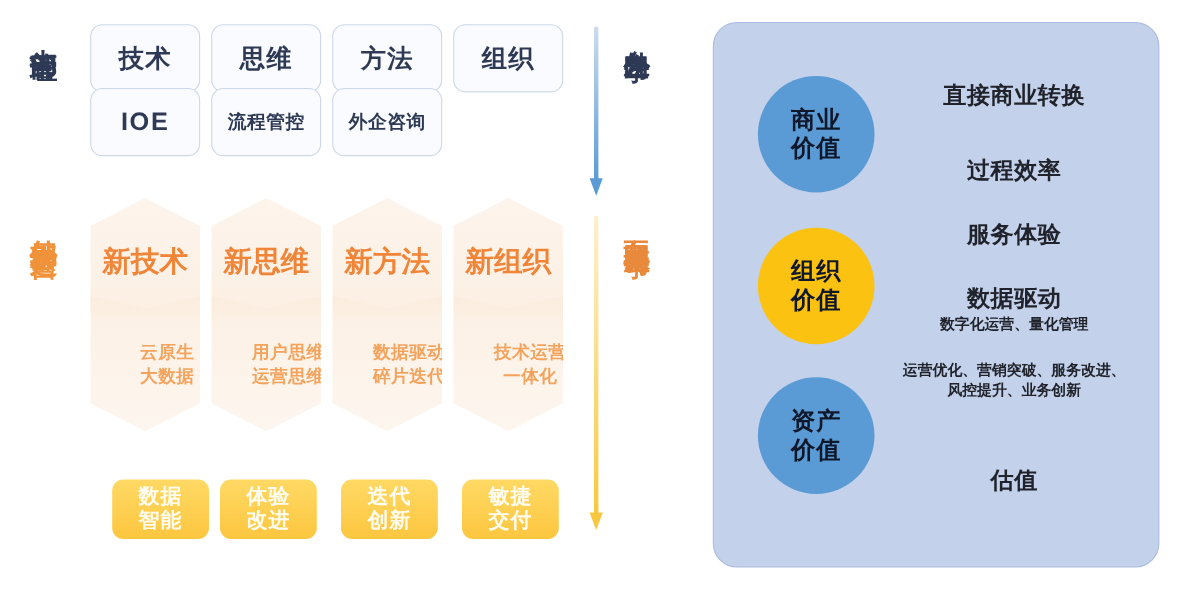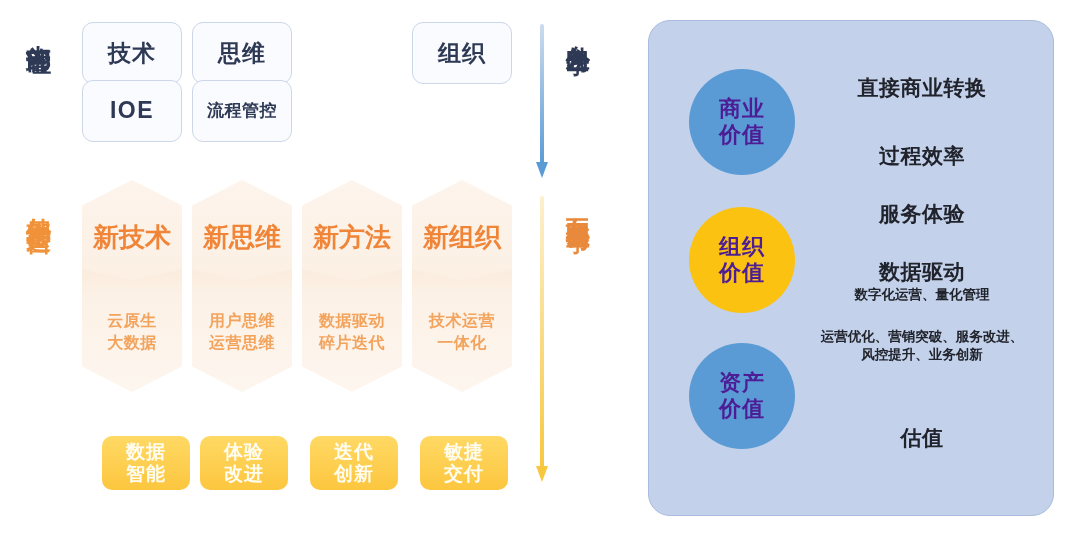--- a/index.html
+++ b/index.html
@@ -186,6 +186,10 @@
         <div class="tbox up">思维</div>
         <div class="tbox low">流程管控</div>
       </div>
+      <div class="tcol c2">
+        <div class="tbox up">方法</div>
+        <div class="tbox low">外企咨询</div>
+      </div>
       <div class="tcol c3">
         <div class="tbox up">组织</div>
       </div>

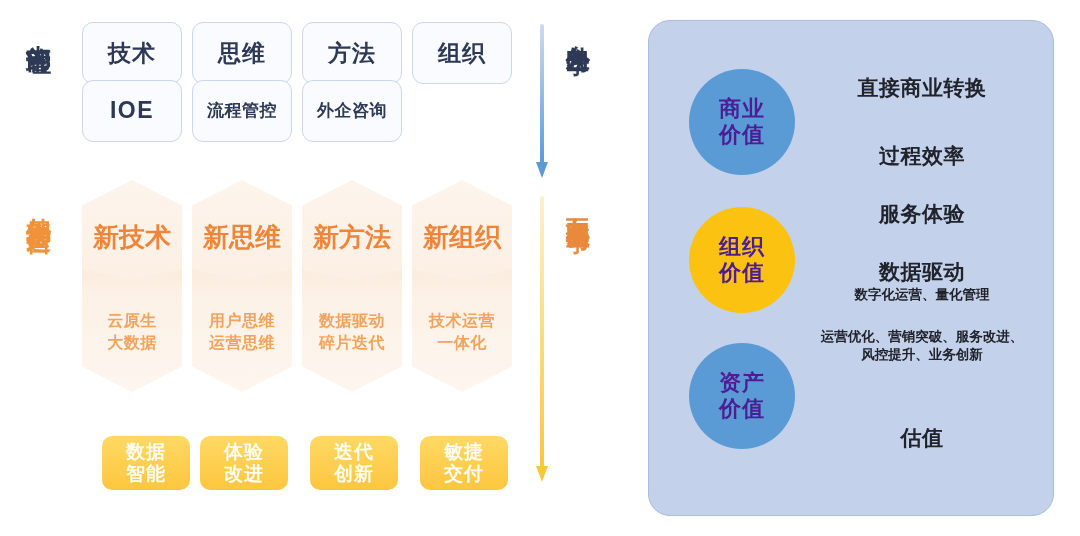--- a/index.html
+++ b/index.html
@@ -145,7 +145,7 @@
     position:absolute;border-radius:50%;
     display:flex;align-items:center;justify-content:center;
     text-align:left;
-    color:#4c1d95;
+    color:#0f172a;
     font-size:22px;font-weight:bold;line-height:1.2;
     letter-spacing:1px;
   }

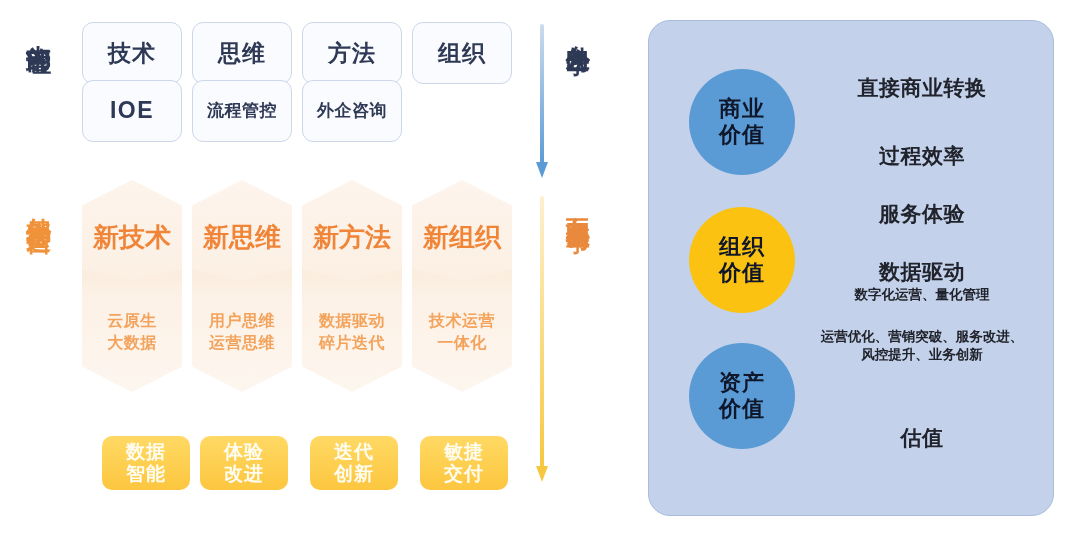--- a/index.html
+++ b/index.html
@@ -88,6 +88,7 @@
     font-size:16px;font-weight:bold;line-height:1.35;
     color:#f3a35c;
     letter-spacing:.5px;
+    padding-left:20px;
   }
 
   

